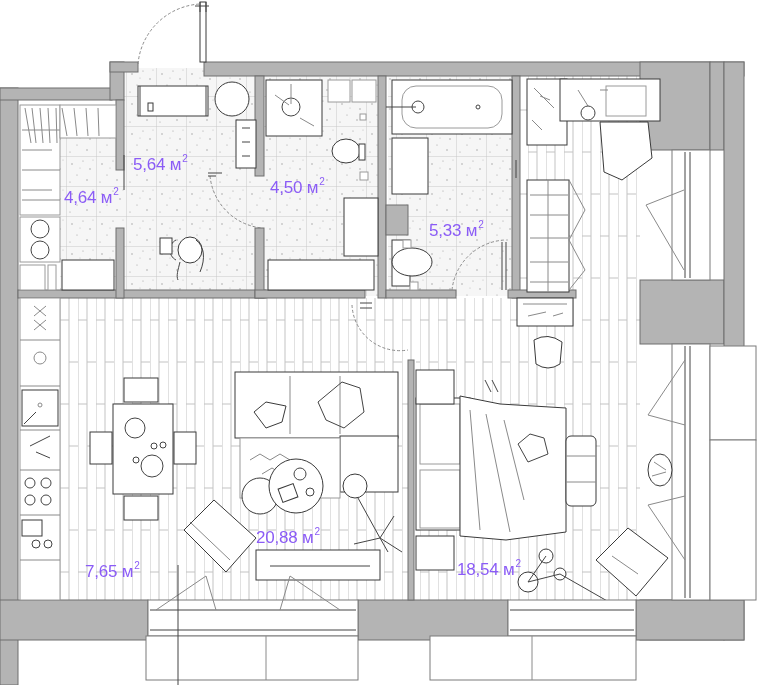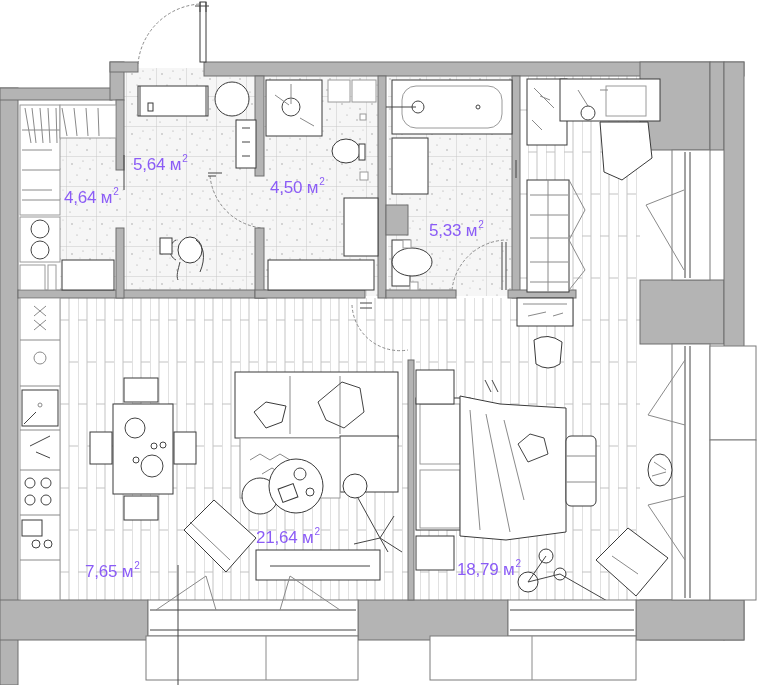--- a/index.html
+++ b/index.html
@@ -319,7 +319,7 @@
   <span>7,65</span> <span>м</span><sup>2</sup>
 </div>
 <div class="label" style="left:256px; top:526px;">
-  <span>21,64</span> <span>м</span><sup>2</sup>
+  <span>20,88</span> <span>м</span><sup>2</sup>
 </div>
 <div class="label" style="left:457px; top:558px;">
   <span>18,79</span> <span>м</span><sup>2</sup>

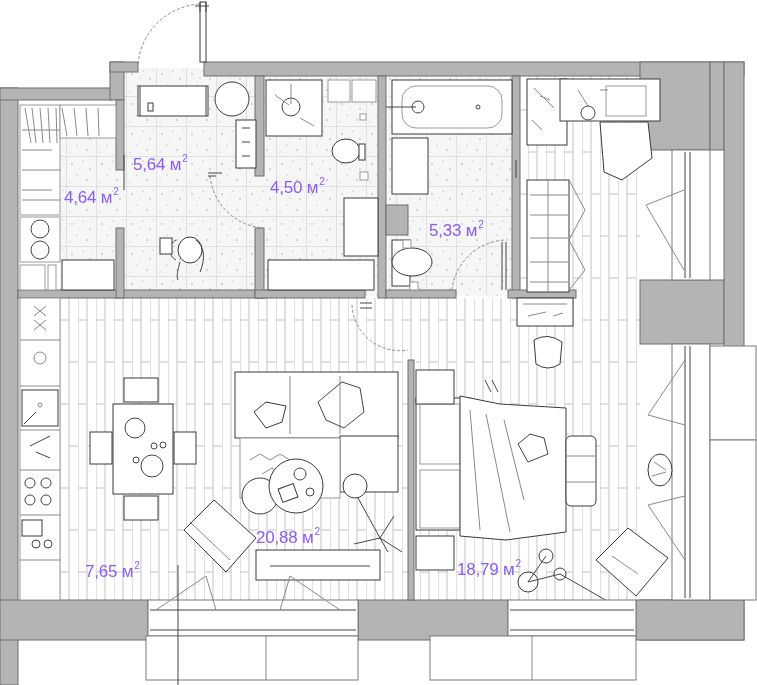--- a/index.html
+++ b/index.html
@@ -322,7 +322,7 @@
   <span>20,88</span> <span>м</span><sup>2</sup>
 </div>
 <div class="label" style="left:457px; top:558px;">
-  <span>18,79</span> <span>м</span><sup>2</sup>
+  <span>18,54</span> <span>м</span><sup>2</sup>
 </div>
 
 </body></html>

